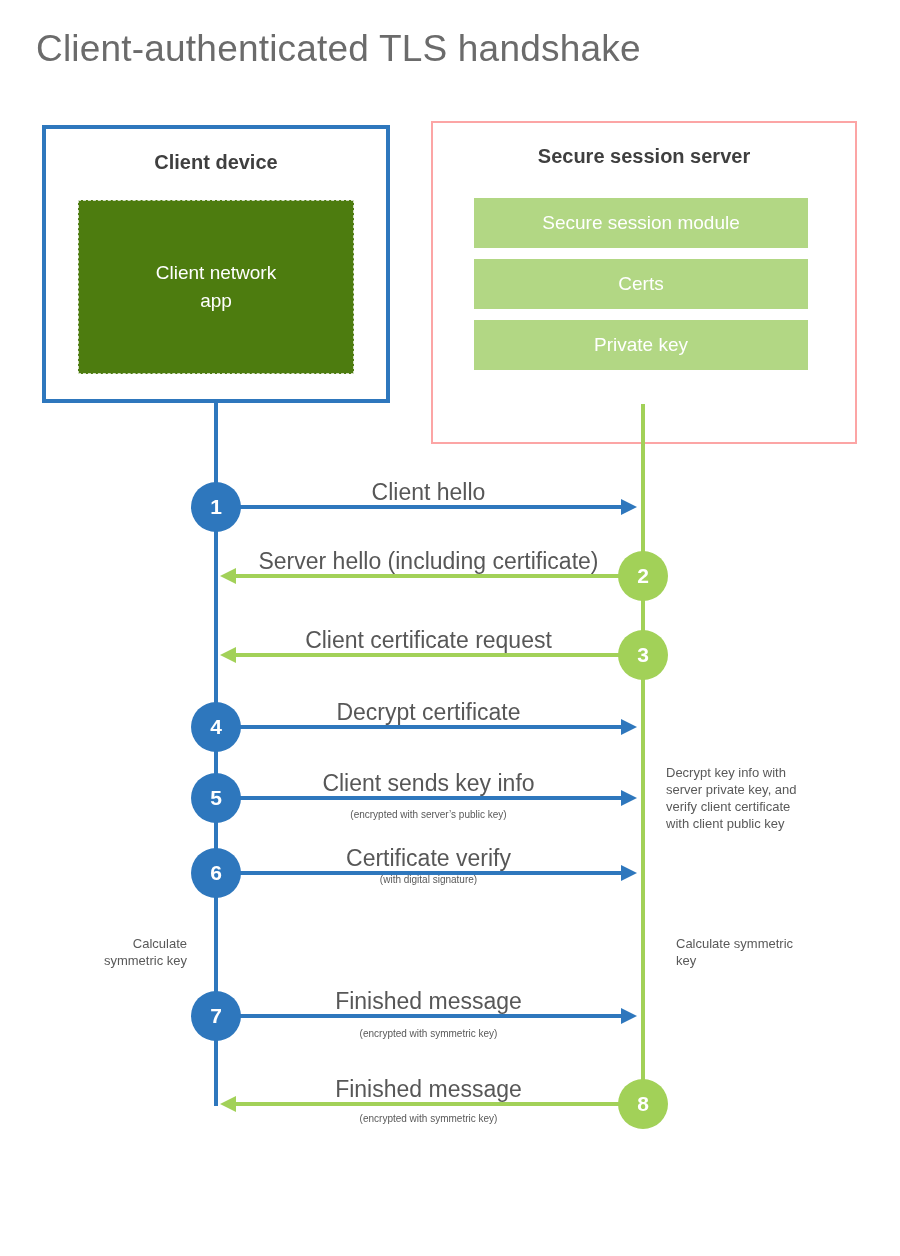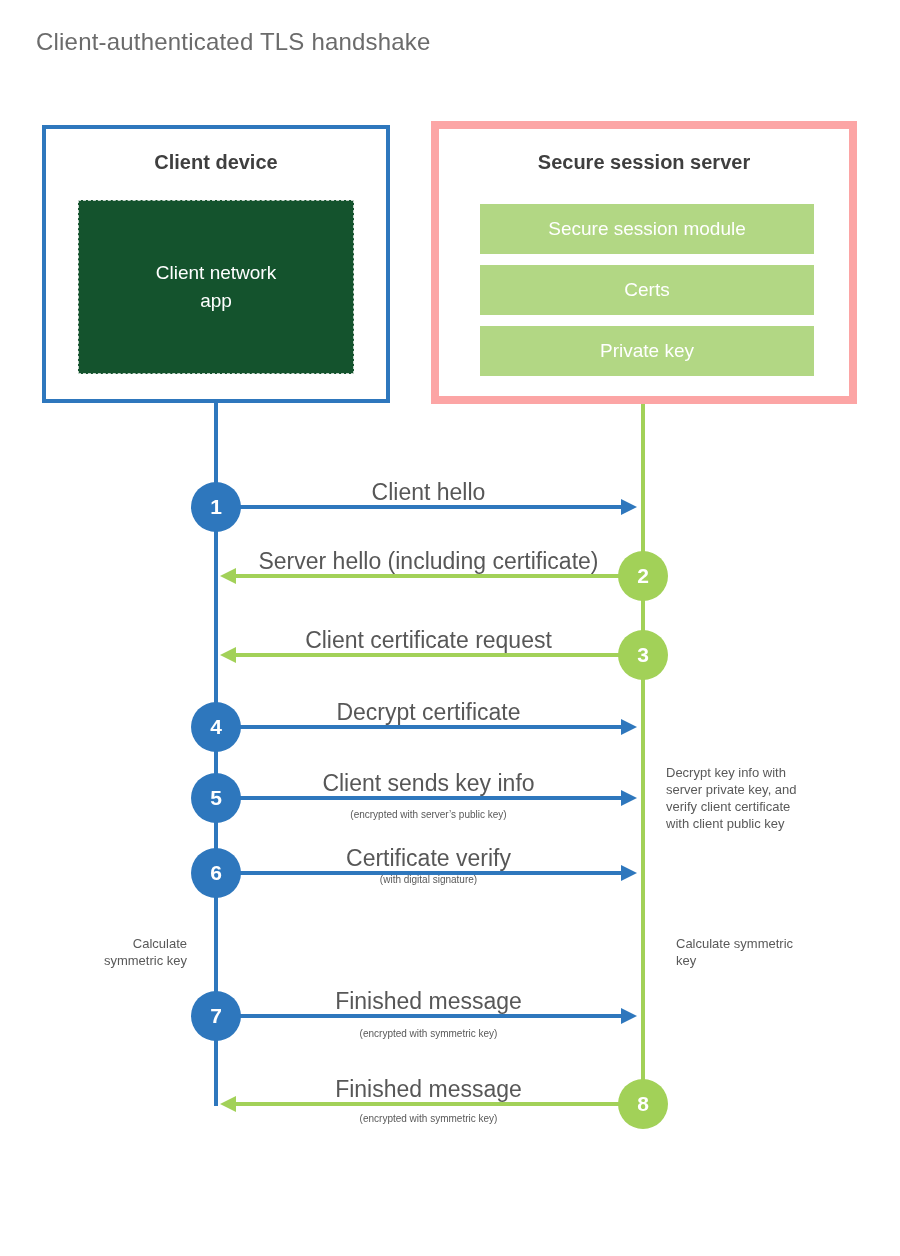--- a/index.html
+++ b/index.html
@@ -9,7 +9,7 @@
   }
   .title{
     position:absolute;left:36px;top:28px;margin:0;
-    font-size:24px;font-weight:300;color:#6b6b6b;letter-spacing:.2px;
+    font-size:37px;font-weight:300;color:#6b6b6b;letter-spacing:.2px;
   }
   
   .entity{position:absolute;box-sizing:border-box;background:#ffffff;}

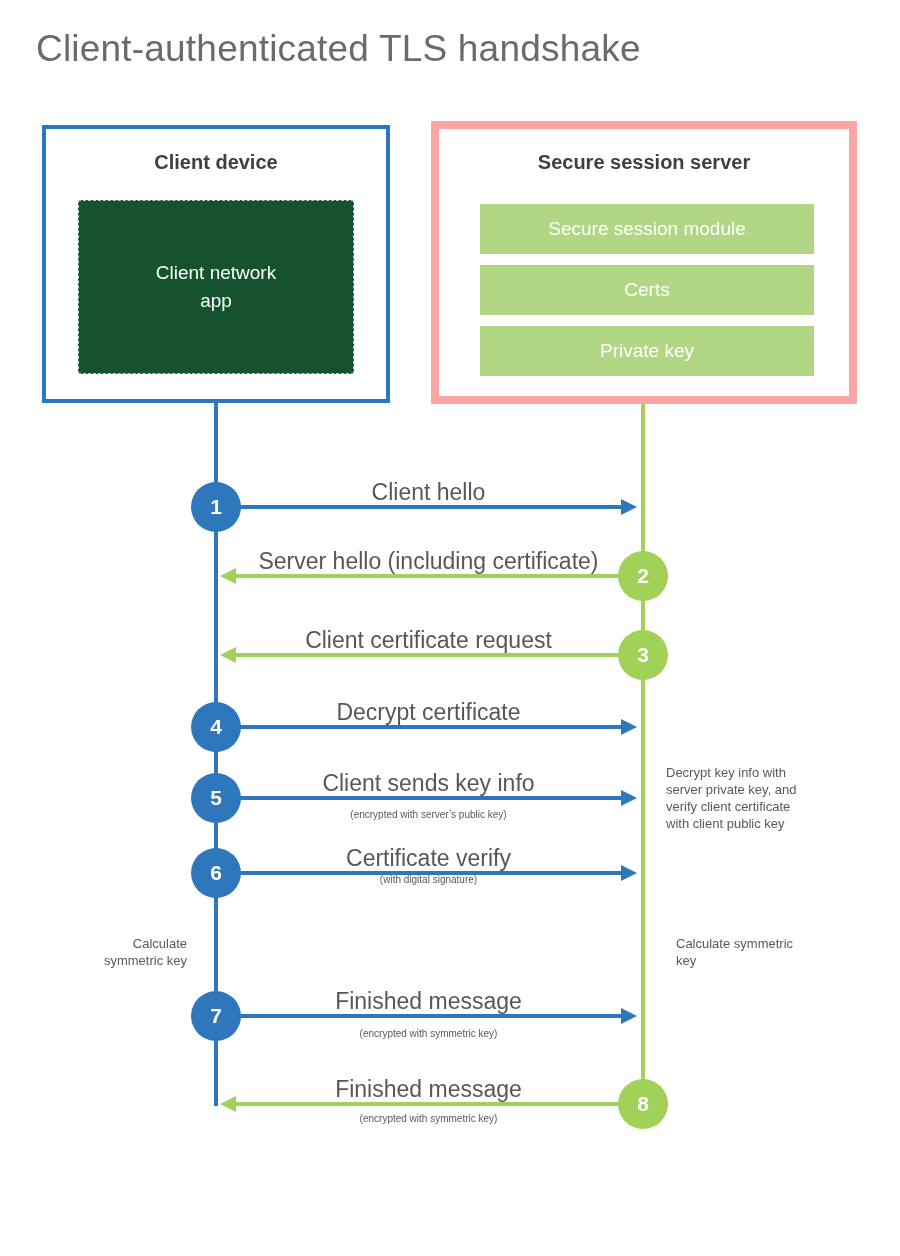--- a/index.html
+++ b/index.html
@@ -14,7 +14,7 @@
   
   .entity{position:absolute;box-sizing:border-box;background:#ffffff;}
   .client-box{left:42px;top:125px;width:348px;height:278px;border:4px solid #2e77bd;}
-  .server-box{left:431px;top:121px;width:426px;height:283px;border:8px solid #fca5a5;padding-left:16px;}
+  .server-box{left:431px;top:121px;width:426px;height:323px;border:2px solid #fca5a5;padding-left:16px;}
   .entity-heading{
     position:absolute;left:0;right:0;top:22px;text-align:center;
     font-size:20px;font-weight:bold;color:#3f3f3f;

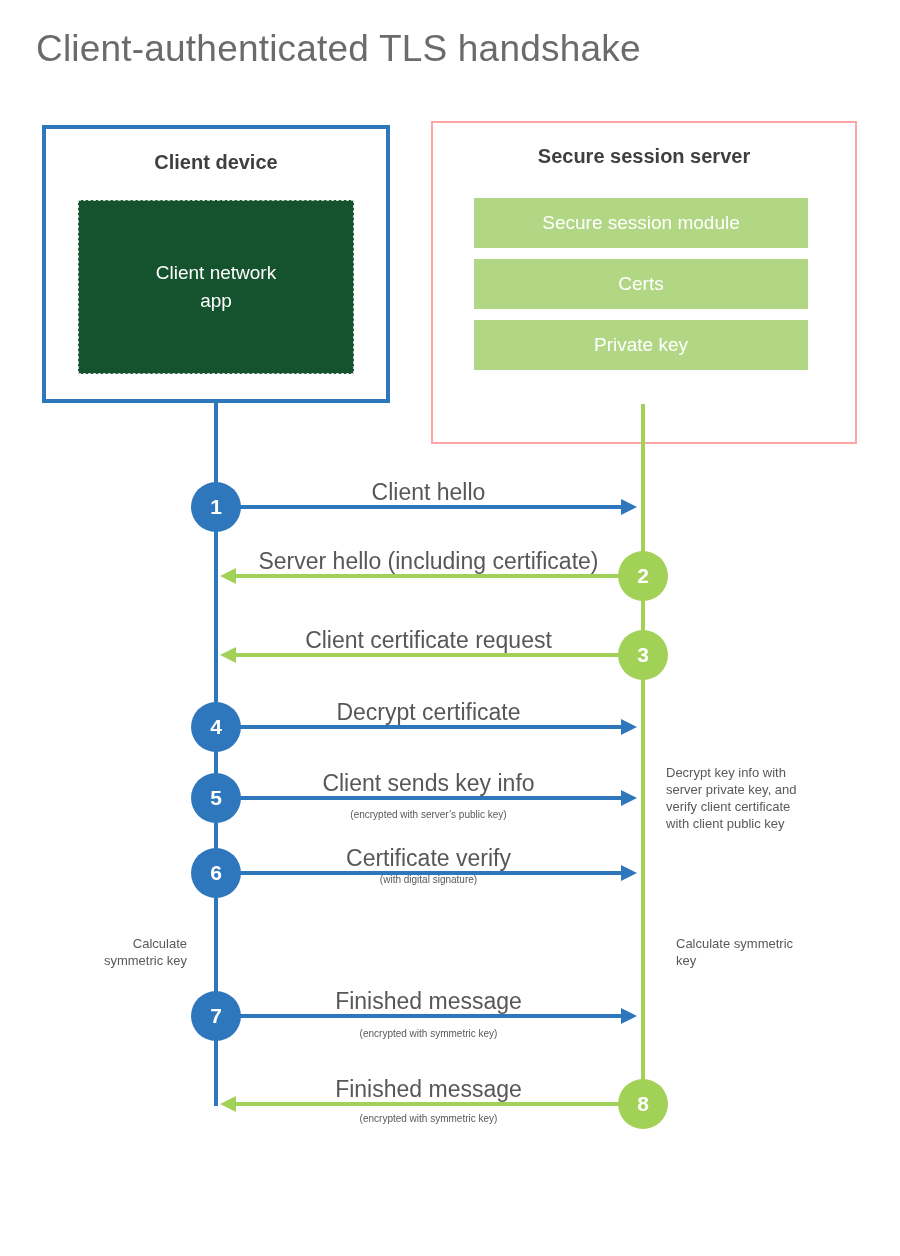--- a/index.html
+++ b/index.html
@@ -21,7 +21,7 @@
   }
   .client-module{
     position:absolute;left:32px;top:71px;width:276px;height:174px;
-    background:#14532d;border:1px dashed rgba(255,255,255,.75);box-sizing:border-box;
+    background:#4d7c0f;border:1px dashed rgba(255,255,255,.75);box-sizing:border-box;
     display:flex;align-items:center;justify-content:center;
     color:#ffffff;font-size:19px;line-height:28px;text-align:center;
   }

